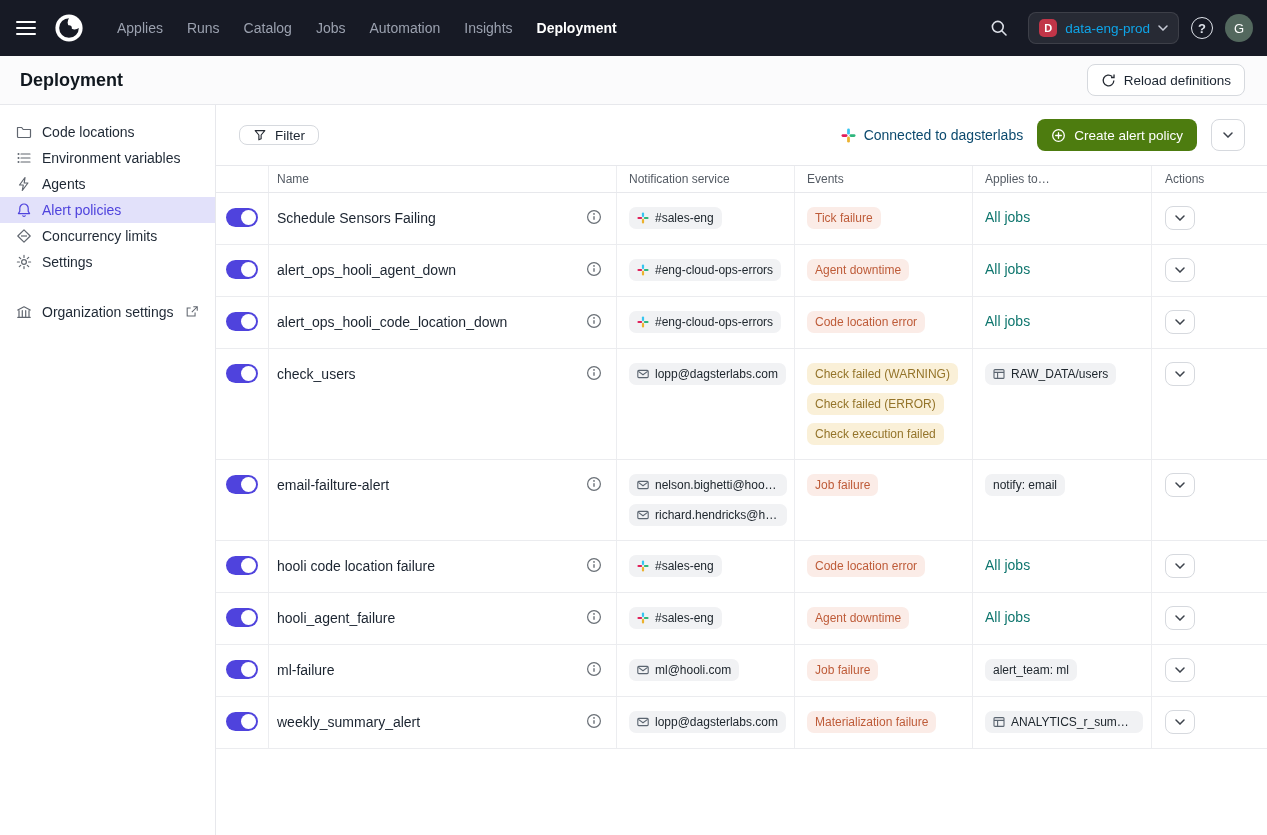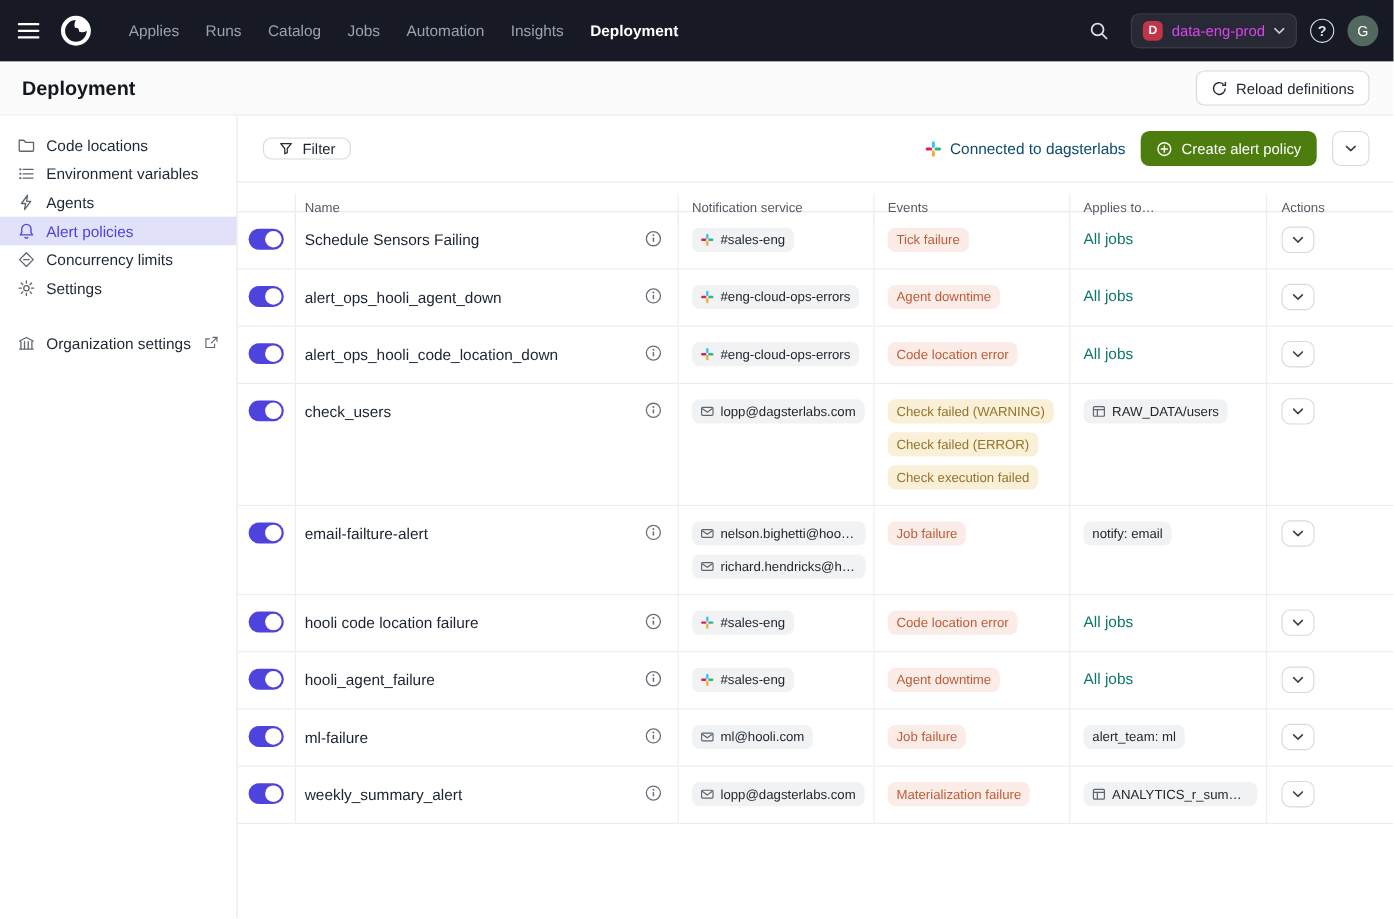--- a/index.html
+++ b/index.html
@@ -34,7 +34,7 @@
     width:18px; height:18px; border-radius:5px; background:var(--badge-red,#C13548);
     color:#fff; font-size:11px; font-weight:700; display:flex; align-items:center; justify-content:center;
   }
-  .deploy-label { color:#d946ef; font-size:13.5px; }
+  .deploy-label { color:#0ea5e9; font-size:13.5px; }
   .help-btn {
     width:22px; height:22px; border-radius:50%; border:1.6px solid #DFE3EA; background:none;
     color:#DFE3EA; font-size:13px; font-weight:700; display:flex; align-items:center; justify-content:center;

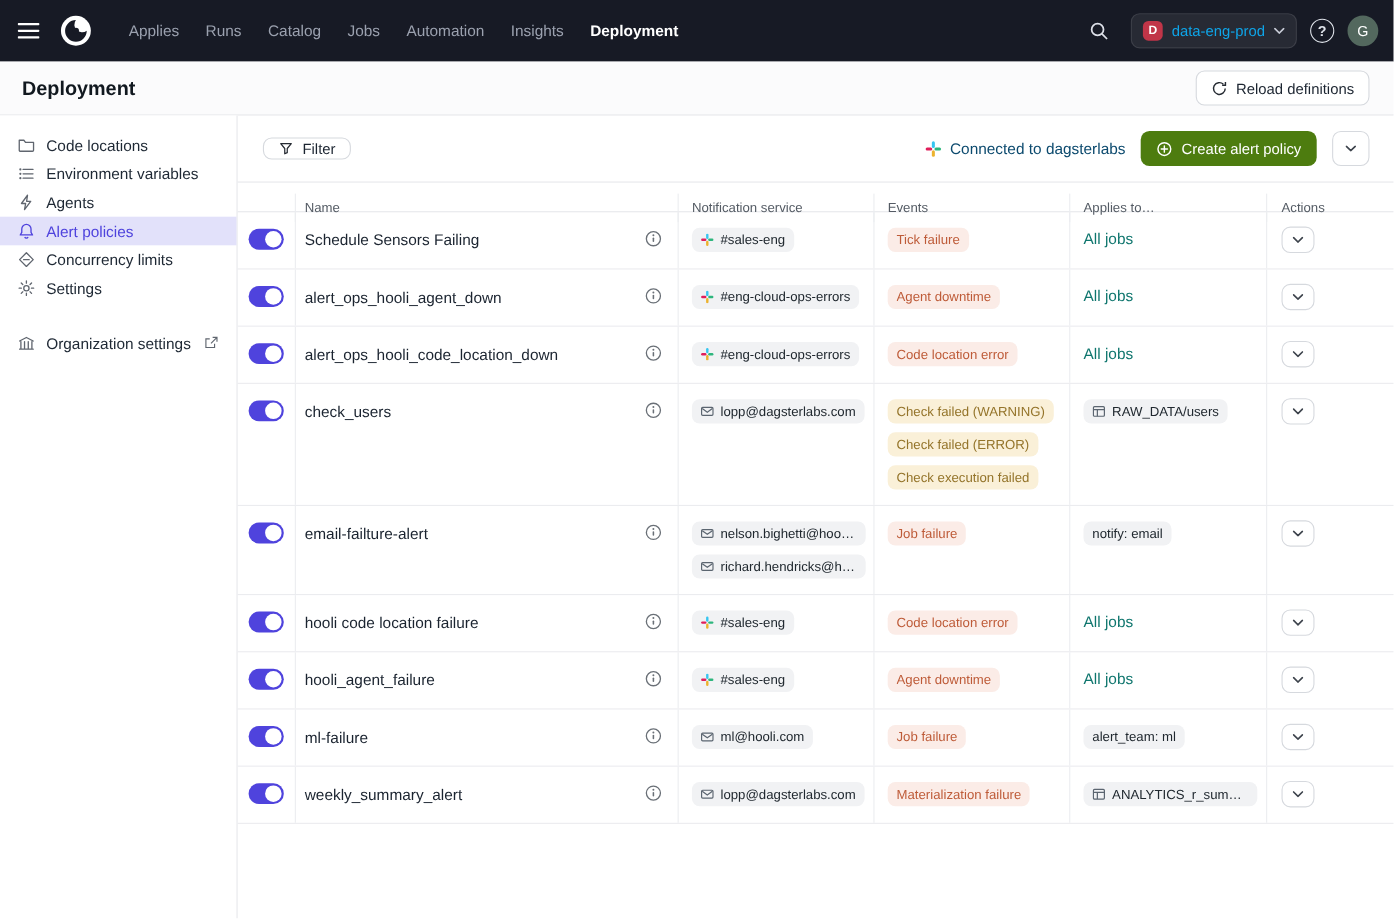--- a/index.html
+++ b/index.html
@@ -92,7 +92,7 @@
   .table-header { border-top:1px solid #E7E8EC; border-bottom:1px solid #E7E8EC; height:28px; }
   .th {
     font-size:12px; color:#545B64; display:flex; align-items:center; padding-left:12px;
-    border-left:1px solid #ECEDF0; height:100%;margin-top:10px;
+    border-left:1px solid #ECEDF0; height:100%;
   }
   .th:first-child { border-left:none; }
   .th-name { padding-left:8px; }

